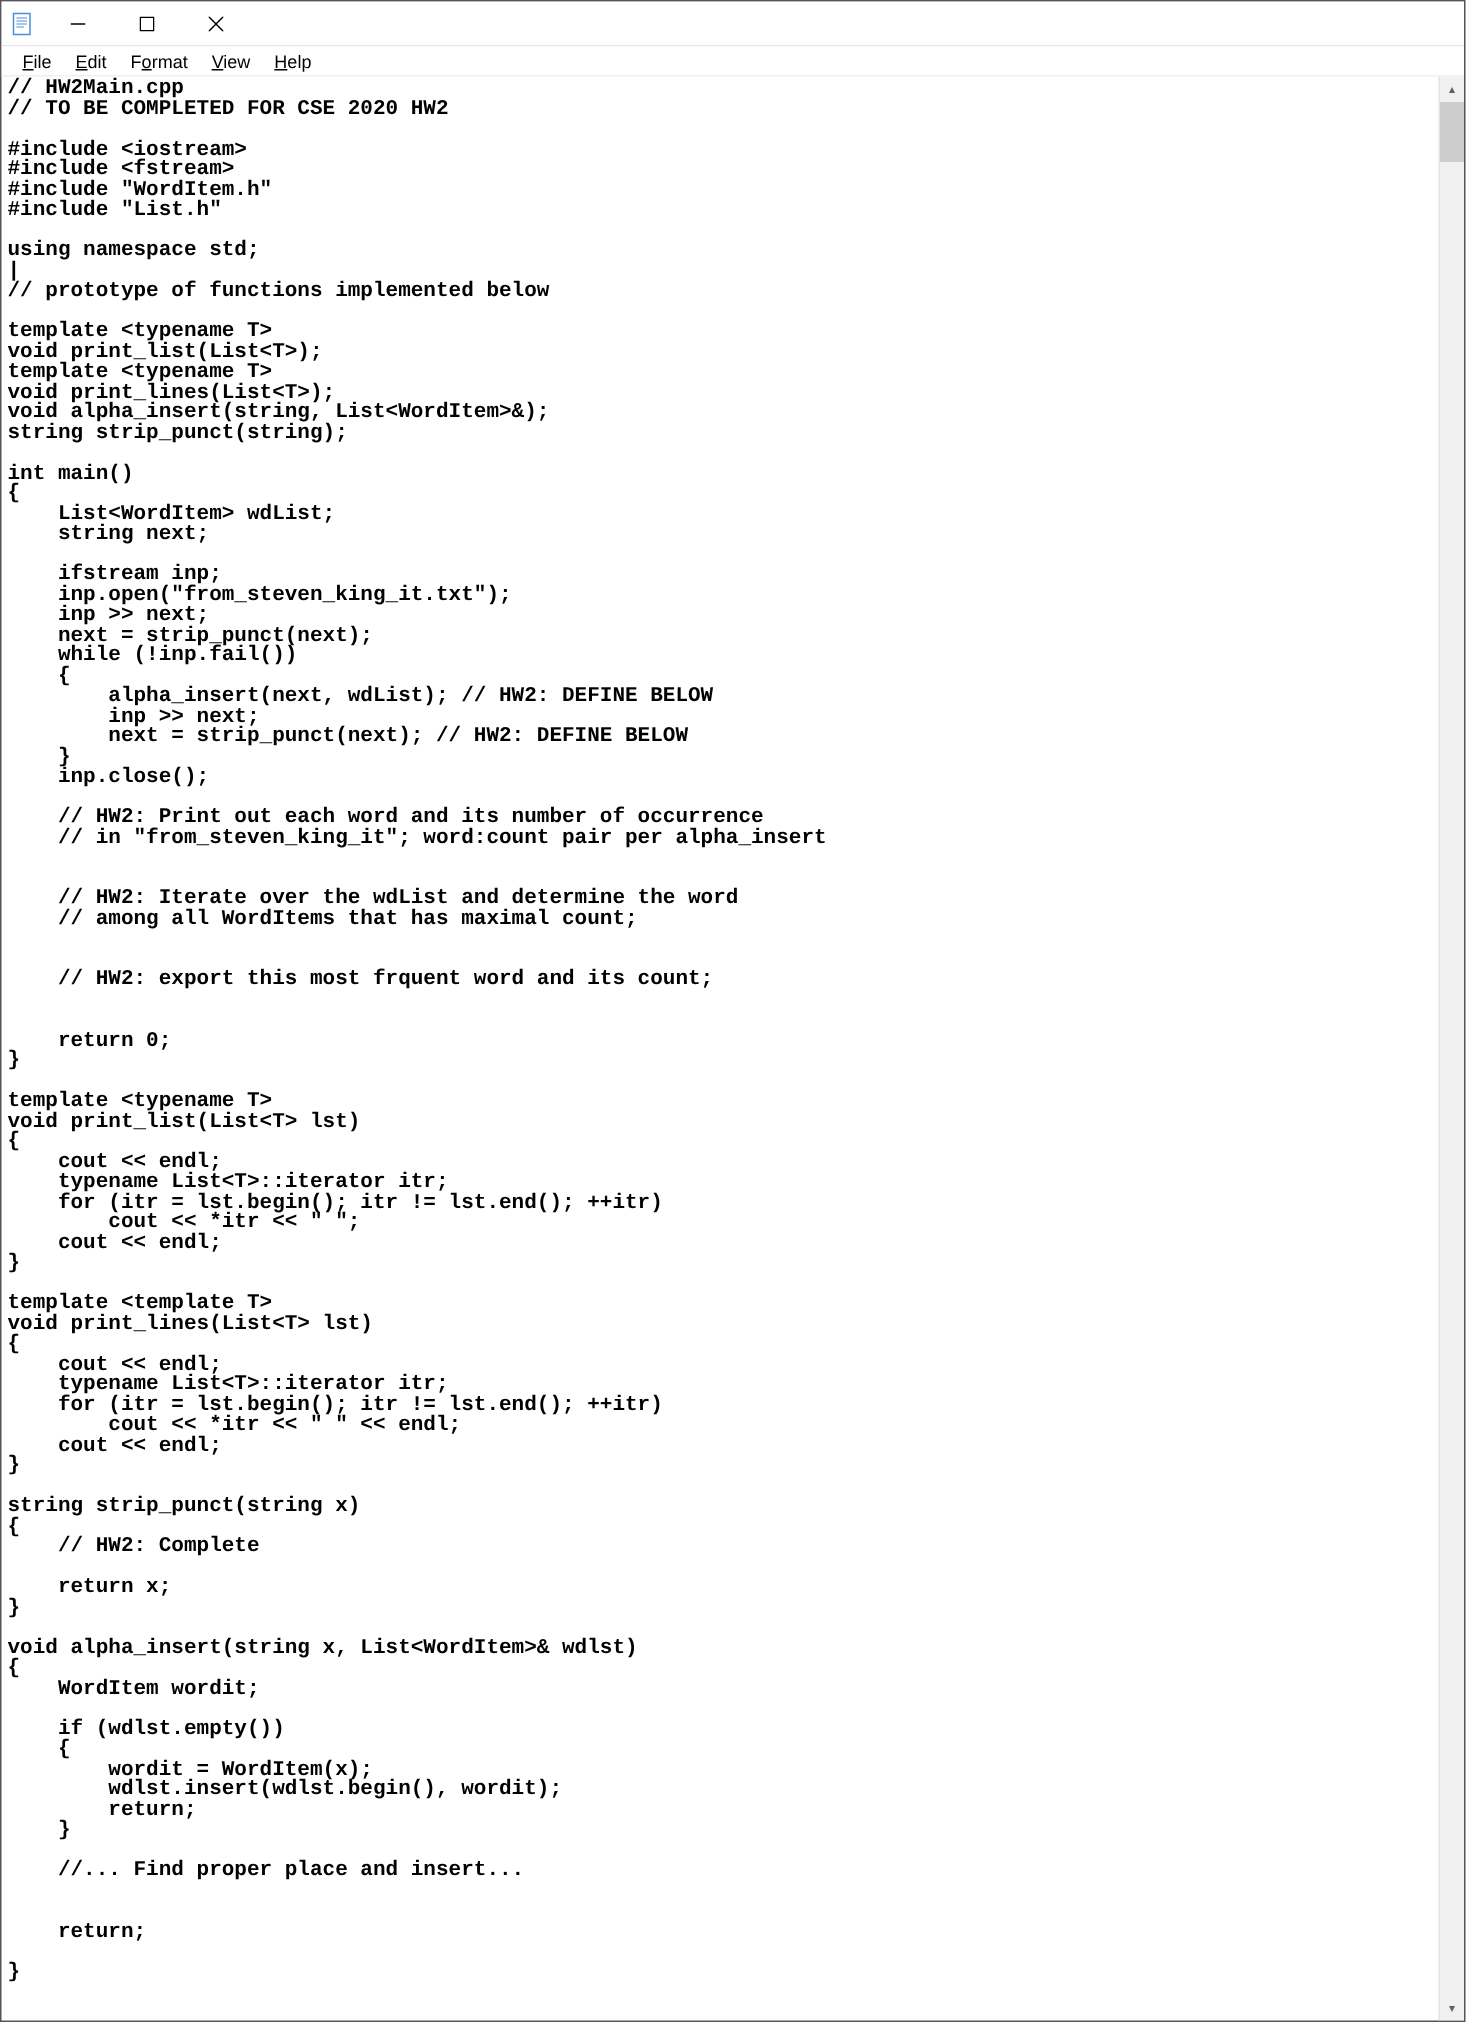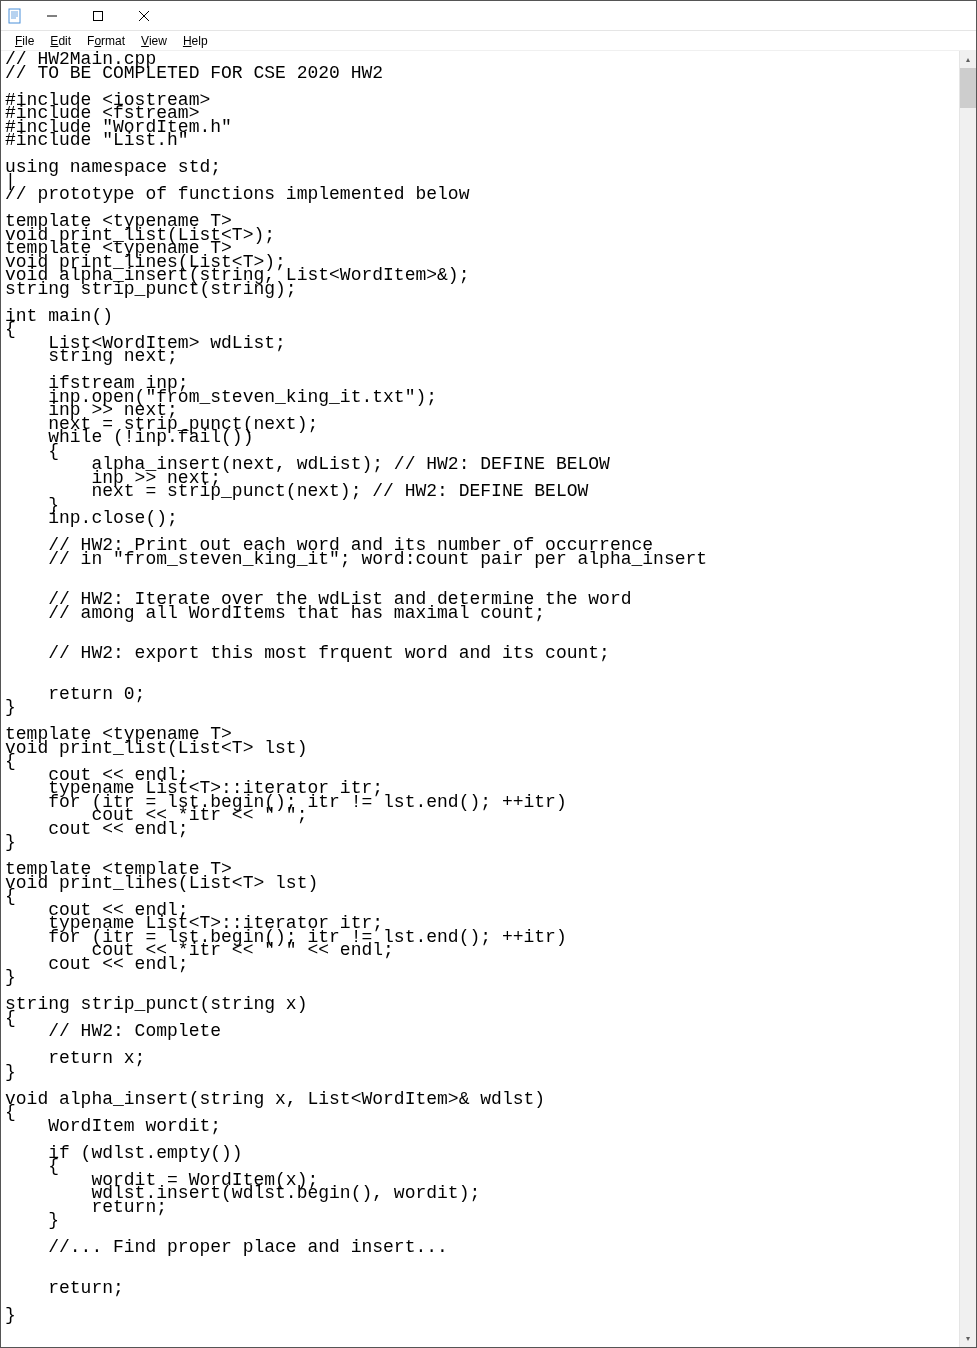--- a/index.html
+++ b/index.html
@@ -74,12 +74,13 @@
     .editor {
       flex: 1;
       font-family: Consolas, "Courier New", monospace;
-      font-size: 18px;
+      font-size: 14px;
       line-height: 13.5px;
       white-space: pre;
       padding: 2px 4px;
       overflow: hidden;
       color: #000;
+      font-weight: bold;
     }
     .scrollbar-vertical {
       width: 17px;

